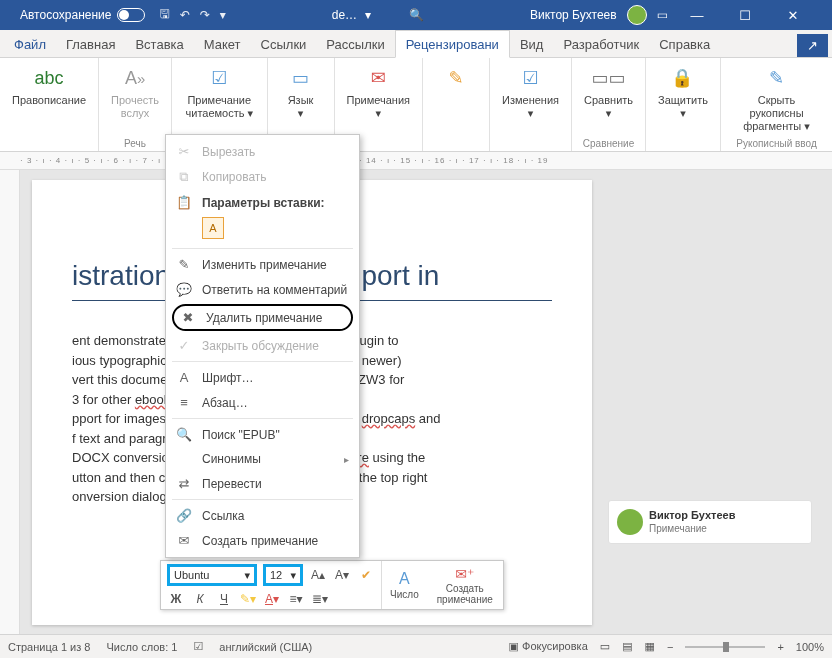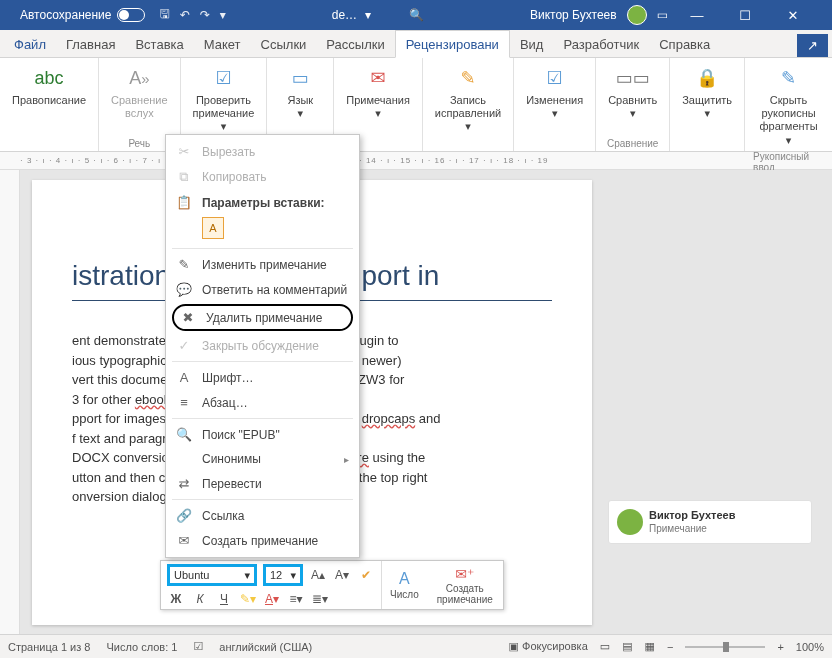--- a/index.html
+++ b/index.html
@@ -119,7 +119,7 @@
     <div class="group-icons">
       <div class="bigbtn" style="opacity:.5">
           <div class="ico">A<sup>»</sup></div>
-          <div class="lbl">Сравнение вслух</div>
+          <div class="lbl">Прочесть вслух</div>
         </div>
     </div>
       <div class="group-label">Речь</div>

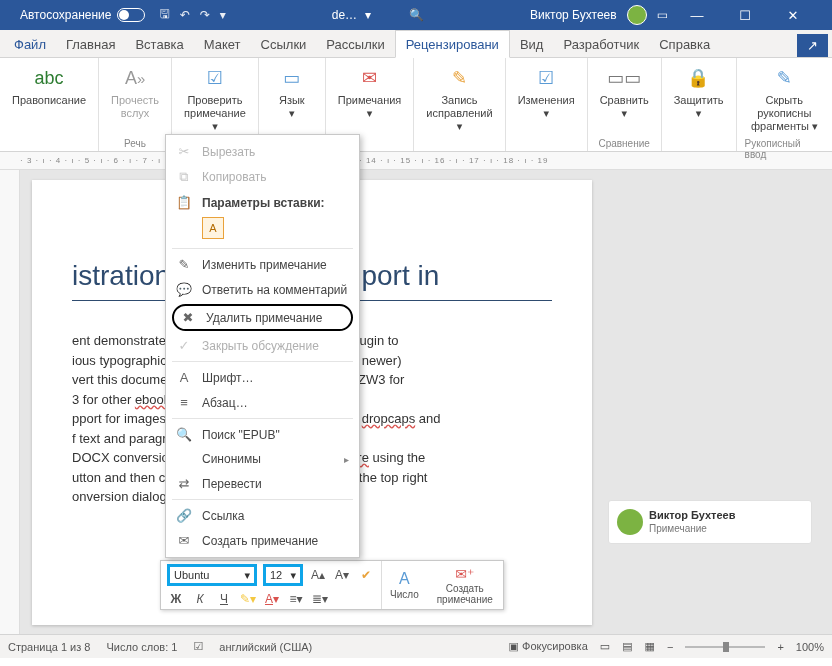--- a/index.html
+++ b/index.html
@@ -128,7 +128,7 @@
     <div class="group-icons">
       <div class="bigbtn">
           <div class="ico" style="color:#5b9bd5">☑</div>
-          <div class="lbl"><span>Проверить примечание</span> ▾</div>
+          <div class="lbl"><span>Примечание читаемость</span> ▾</div>
         </div>
     </div>
       <div class="group-label">&nbsp;</div>

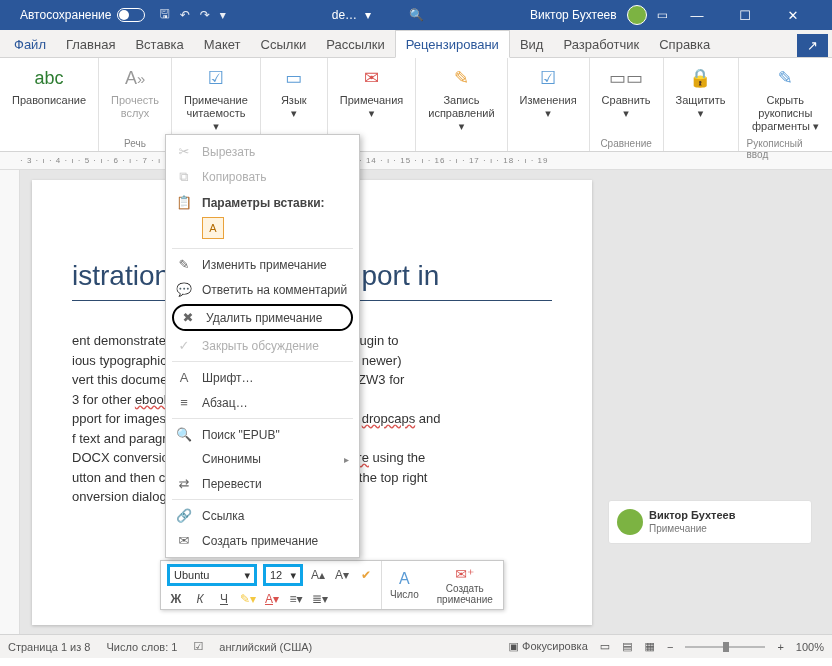--- a/index.html
+++ b/index.html
@@ -155,7 +155,6 @@
     <div class="group-icons">
       <div class="bigbtn">
           <div class="ico" style="color:#e9a23b">✎</div>
-          <div class="lbl"><span>Запись исправлений</span> ▾</div>
         </div>
     </div>
       <div class="group-label">&nbsp;</div>

